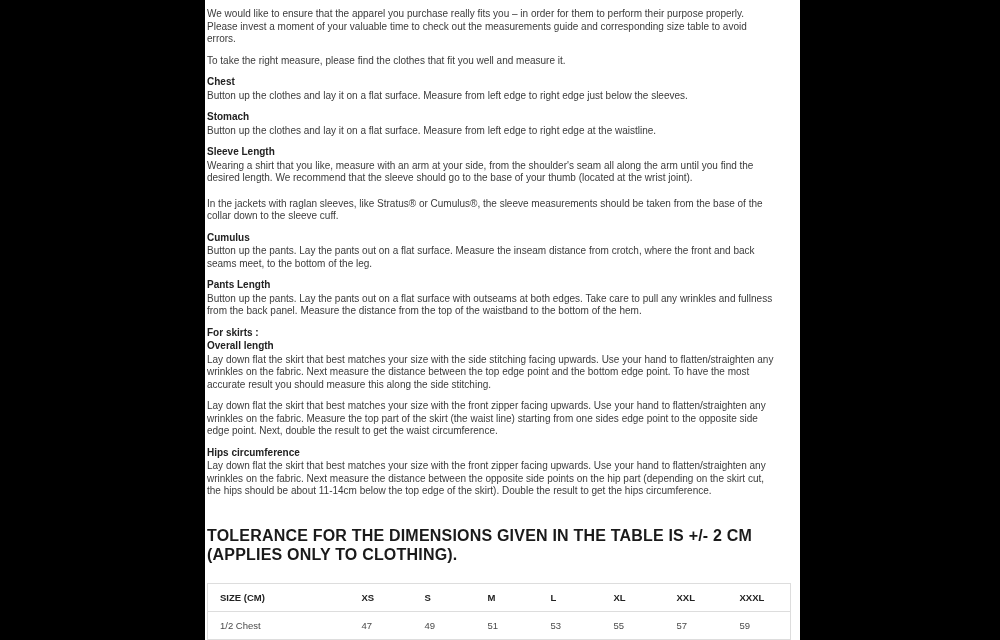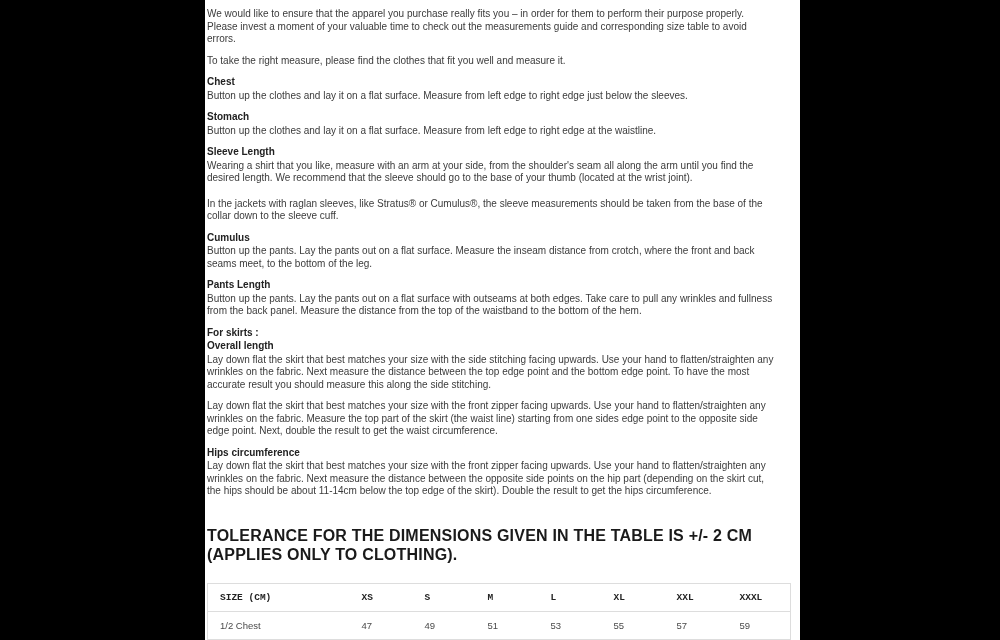--- a/index.html
+++ b/index.html
@@ -60,7 +60,6 @@
   table.size-table th {
     font-weight: bold;
     color: #222222;
-    font-family: Liberation Mono, monospace;
   }
   table.size-table col.label-col { width: 142px; }
   table.size-table col.size-col { width: 63px; }

